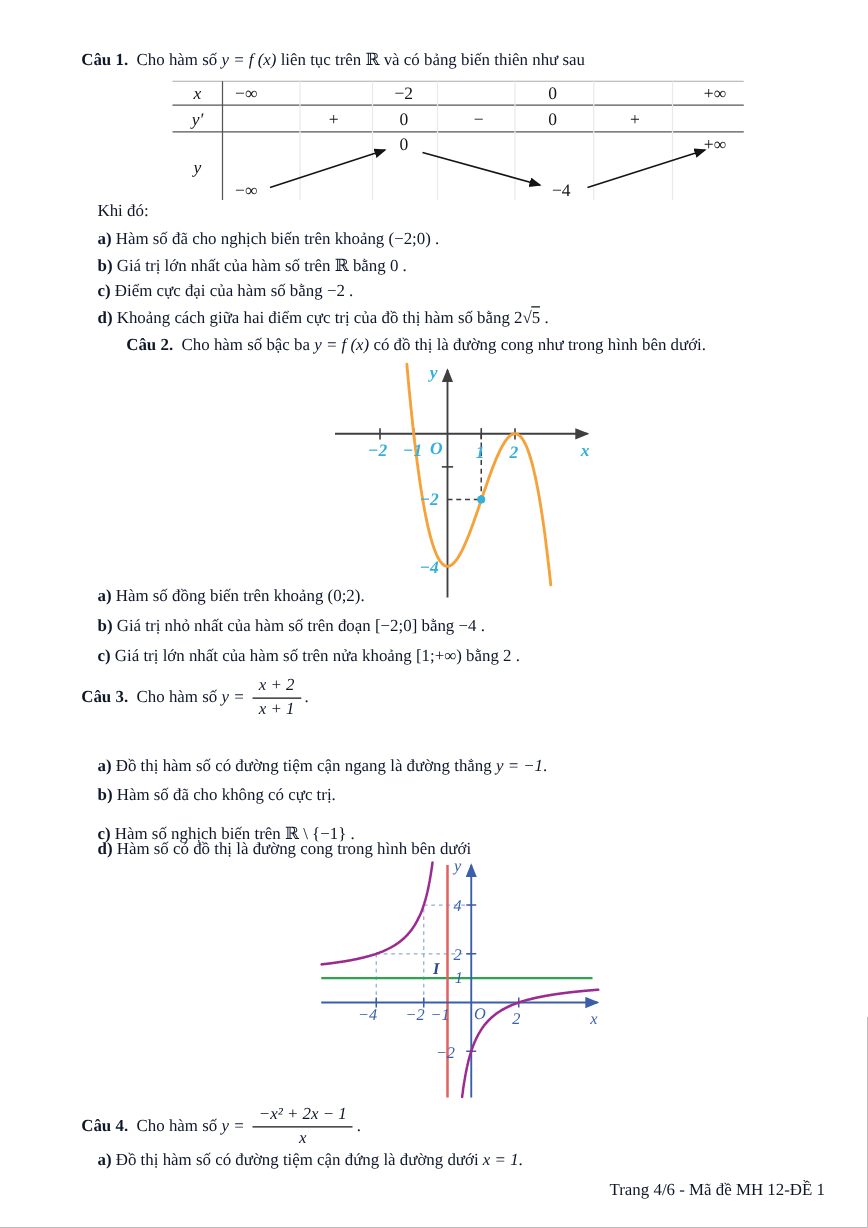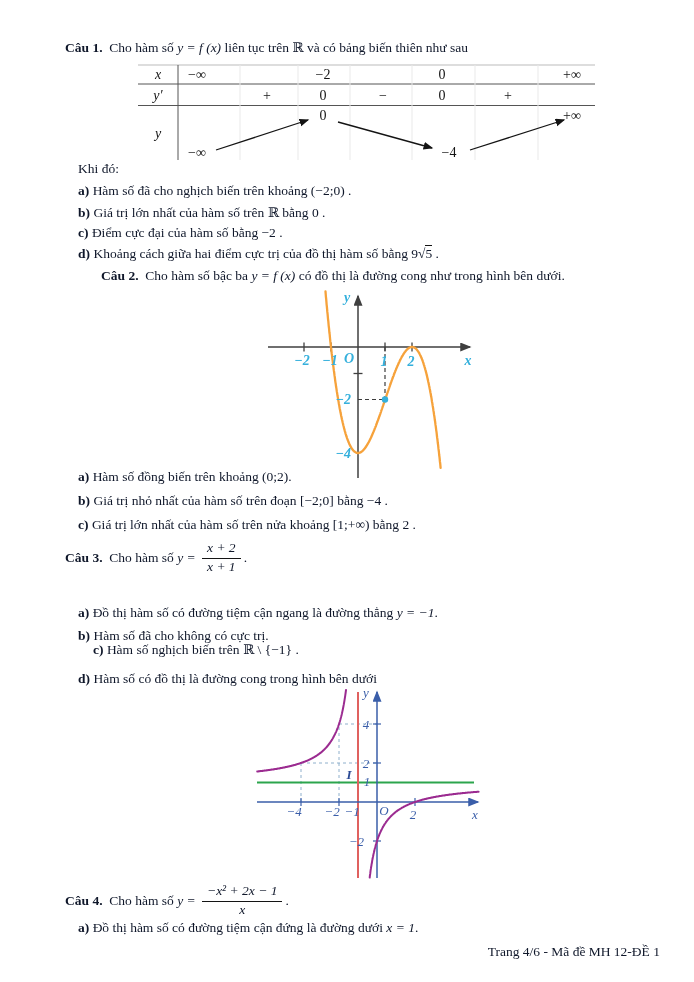--- a/index.html
+++ b/index.html
@@ -77,7 +77,7 @@
   <div class="line" style="left:78px;top:183px;"><span class="seg seg-b">a)</span><span class="seg seg-n"> Hàm số đã cho nghịch biến trên khoảng (−2;0) .</span></div>
   <div class="line" style="left:78px;top:205px;"><span class="seg seg-b">b)</span><span class="seg seg-n"> Giá trị lớn nhất của hàm số trên ℝ bằng 0 .</span></div>
   <div class="line" style="left:78px;top:225px;"><span class="seg seg-b">c)</span><span class="seg seg-n"> Điểm cực đại của hàm số bằng −2 .</span></div>
-  <div class="line" style="left:78px;top:246px;"><span class="seg seg-b">d)</span><span class="seg seg-n"> Khoảng cách giữa hai điểm cực trị của đồ thị hàm số bằng 9</span><span class="seg seg-n">√</span><span class="seg seg-sq">5</span><span class="seg seg-n"> .</span></div>
+  <div class="line" style="left:78px;top:246px;"><span class="seg seg-b">d)</span><span class="seg seg-n"> Khoảng cách giữa hai điểm cực trị của đồ thị hàm số bằng 2</span><span class="seg seg-n">√</span><span class="seg seg-sq">5</span><span class="seg seg-n"> .</span></div>
 
   <div class="line" style="left:57px;top:268px;margin-left:44px;"><span class="seg seg-b">Câu 2.</span><span class="seg seg-n">  Cho hàm số bậc ba </span><span class="seg seg-i">y = f (x)</span><span class="seg seg-n"> có đồ thị là đường cong như trong hình bên dưới.</span></div>
 

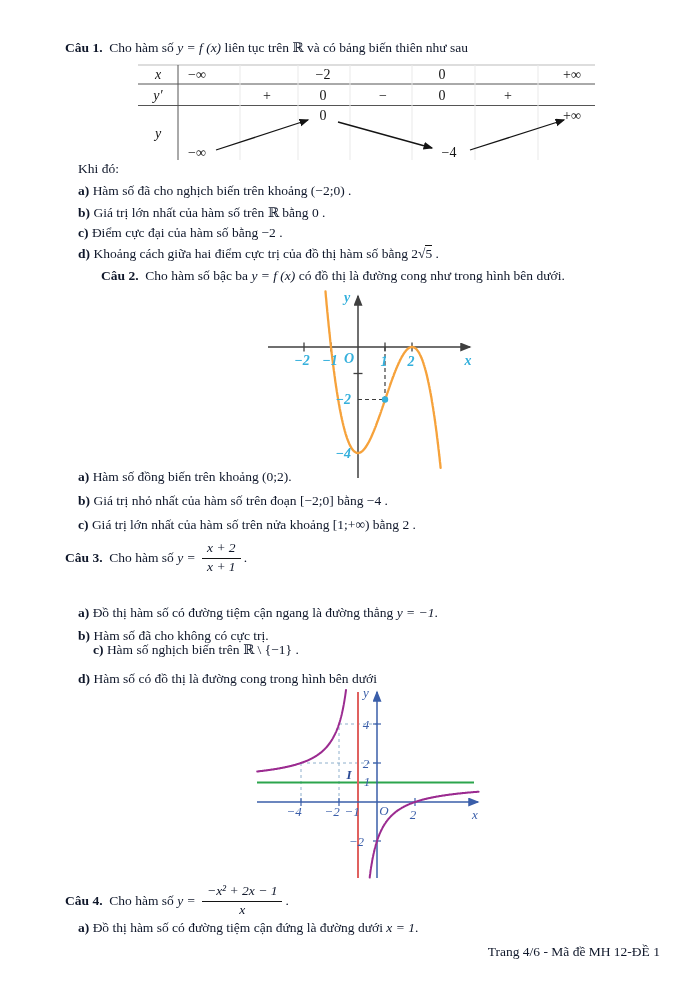--- a/index.html
+++ b/index.html
@@ -127,7 +127,7 @@
 
   <div class="line" style="left:78px;top:605px;"><span class="seg seg-b">a)</span><span class="seg seg-n"> Đồ thị hàm số có đường tiệm cận ngang là đường thẳng </span><span class="seg seg-i">y = −1</span><span class="seg seg-n">.</span></div>
   <div class="line" style="left:78px;top:628px;"><span class="seg seg-b">b)</span><span class="seg seg-n"> Hàm số đã cho không có cực trị.</span></div>
-  <div class="line" style="left:78px;top:642px;margin-left:15px;"><span class="seg seg-b">c)</span><span class="seg seg-n"> Hàm số nghịch biến trên ℝ \ {−1} .</span></div>
+  <div class="line" style="left:78px;top:659px;"><span class="seg seg-b">c)</span><span class="seg seg-n"> Hàm số nghịch biến trên ℝ \ {−1} .</span></div>
   <div class="line" style="left:78px;top:671px;"><span class="seg seg-b">d)</span><span class="seg seg-n"> Hàm số có đồ thị là đường cong trong hình bên dưới</span></div>
 
   <svg width="232" height="198" style="left:253px;top:682px;">

